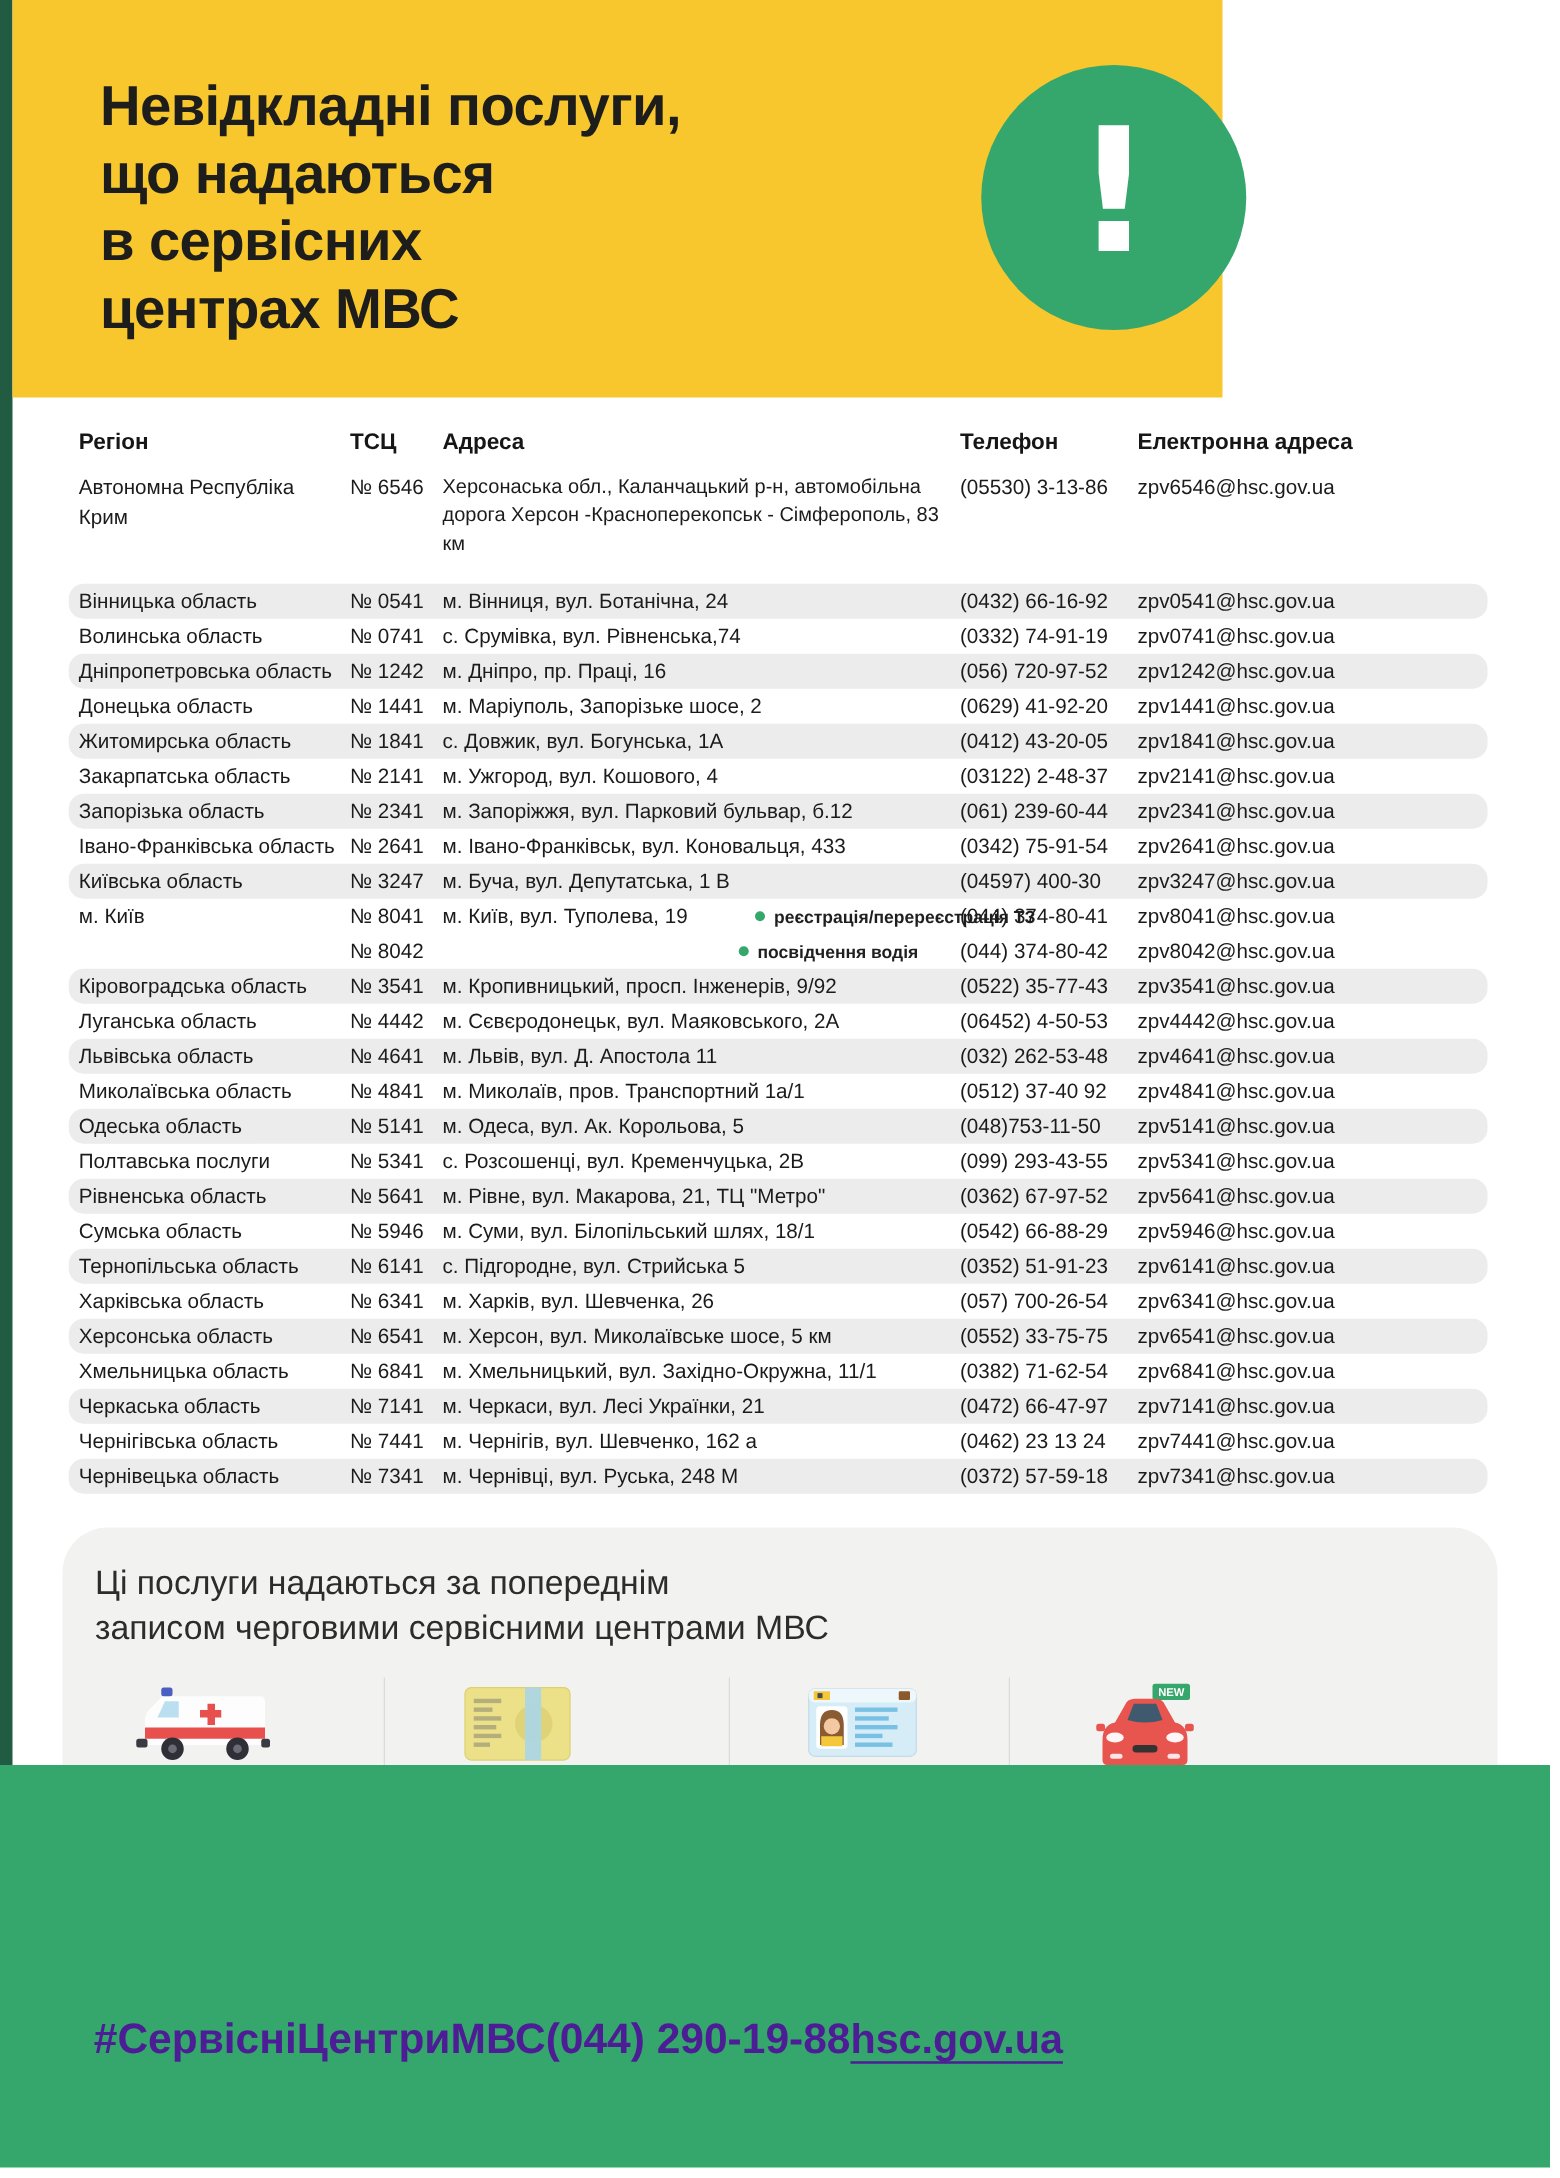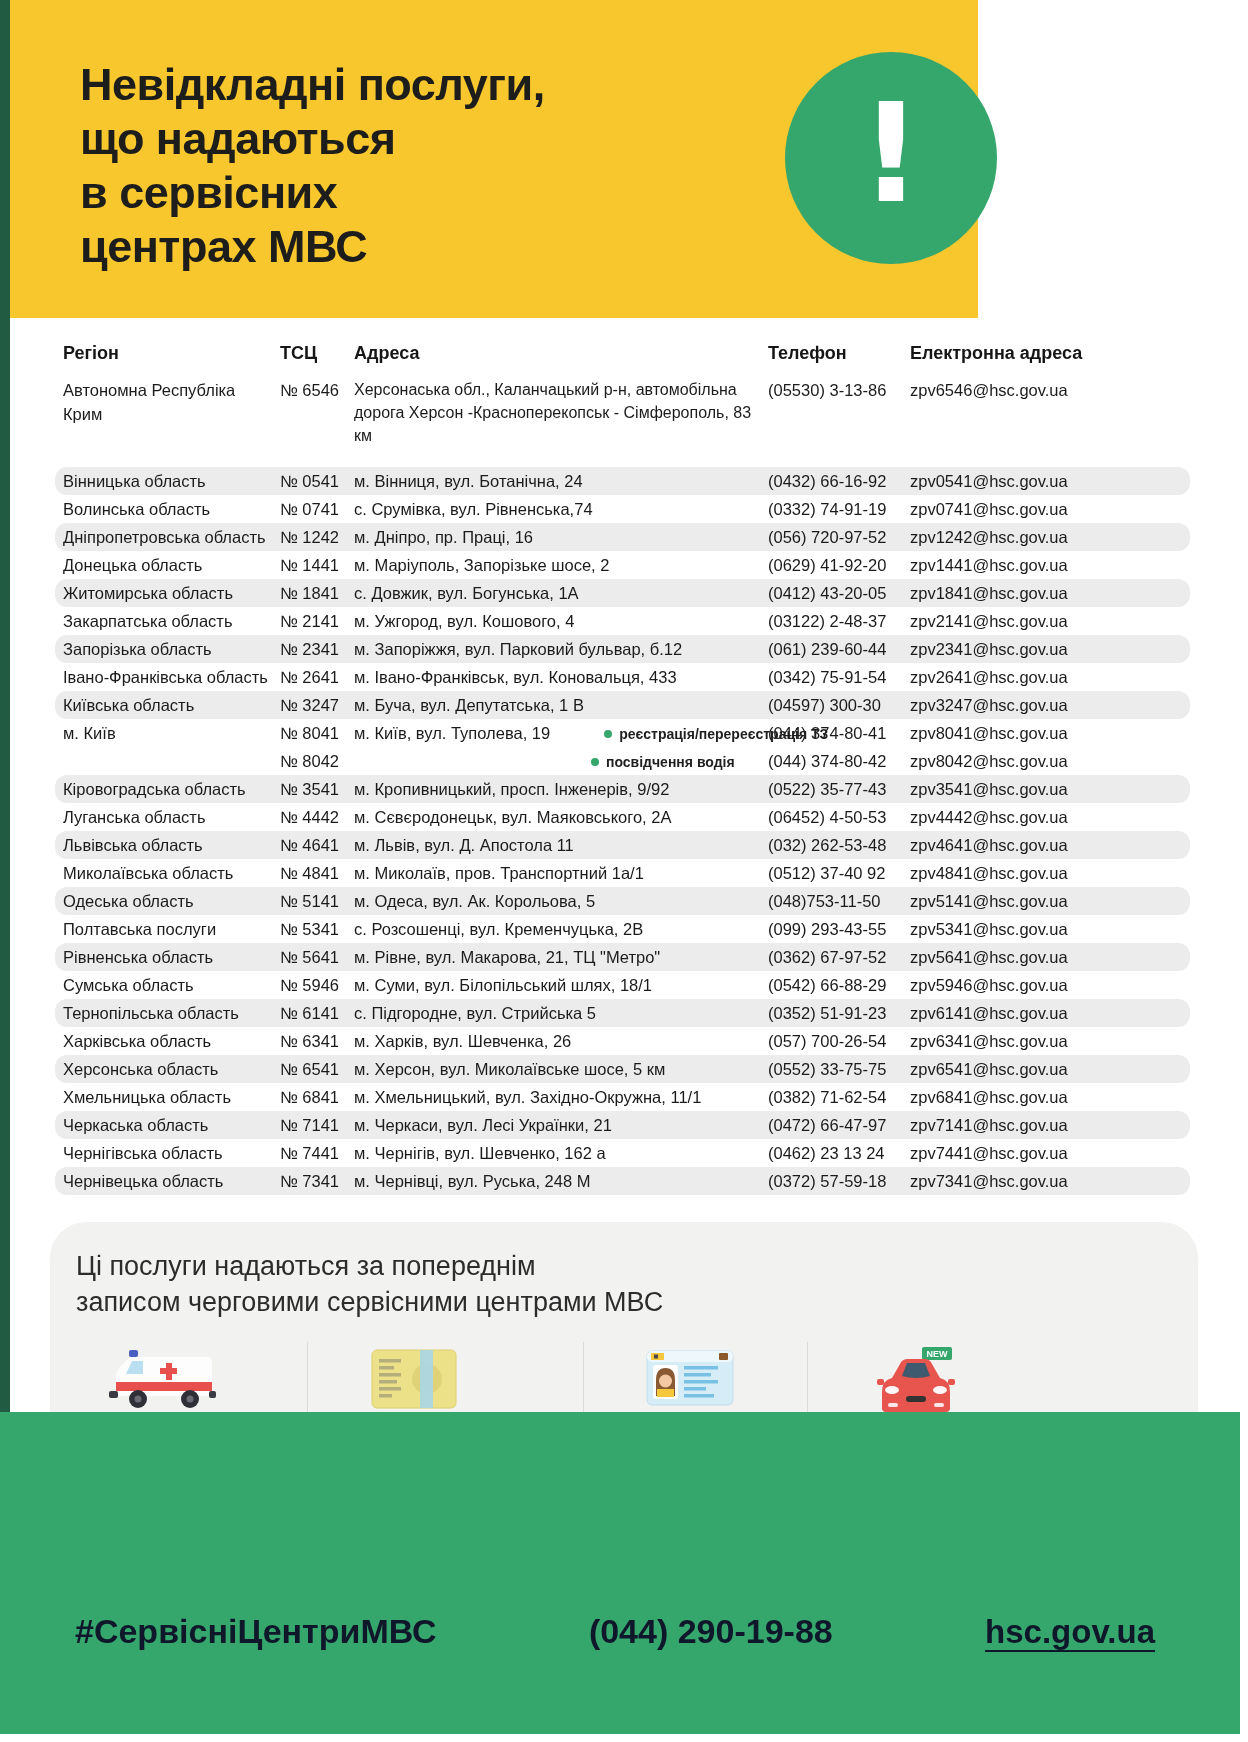--- a/index.html
+++ b/index.html
@@ -157,7 +157,7 @@
           <div class="c-region">Київська область</div>
           <div class="c-tsc">№ 3247</div>
           <div class="c-addr">м. Буча, вул. Депутатська, 1 В</div>
-          <div class="c-phone">(04597) 300-30</div>
+          <div class="c-phone">(04597) 400-30</div>
           <div class="c-email">zpv3247@hsc.gov.ua</div>
         </div>
         <div class="t-row dualline">

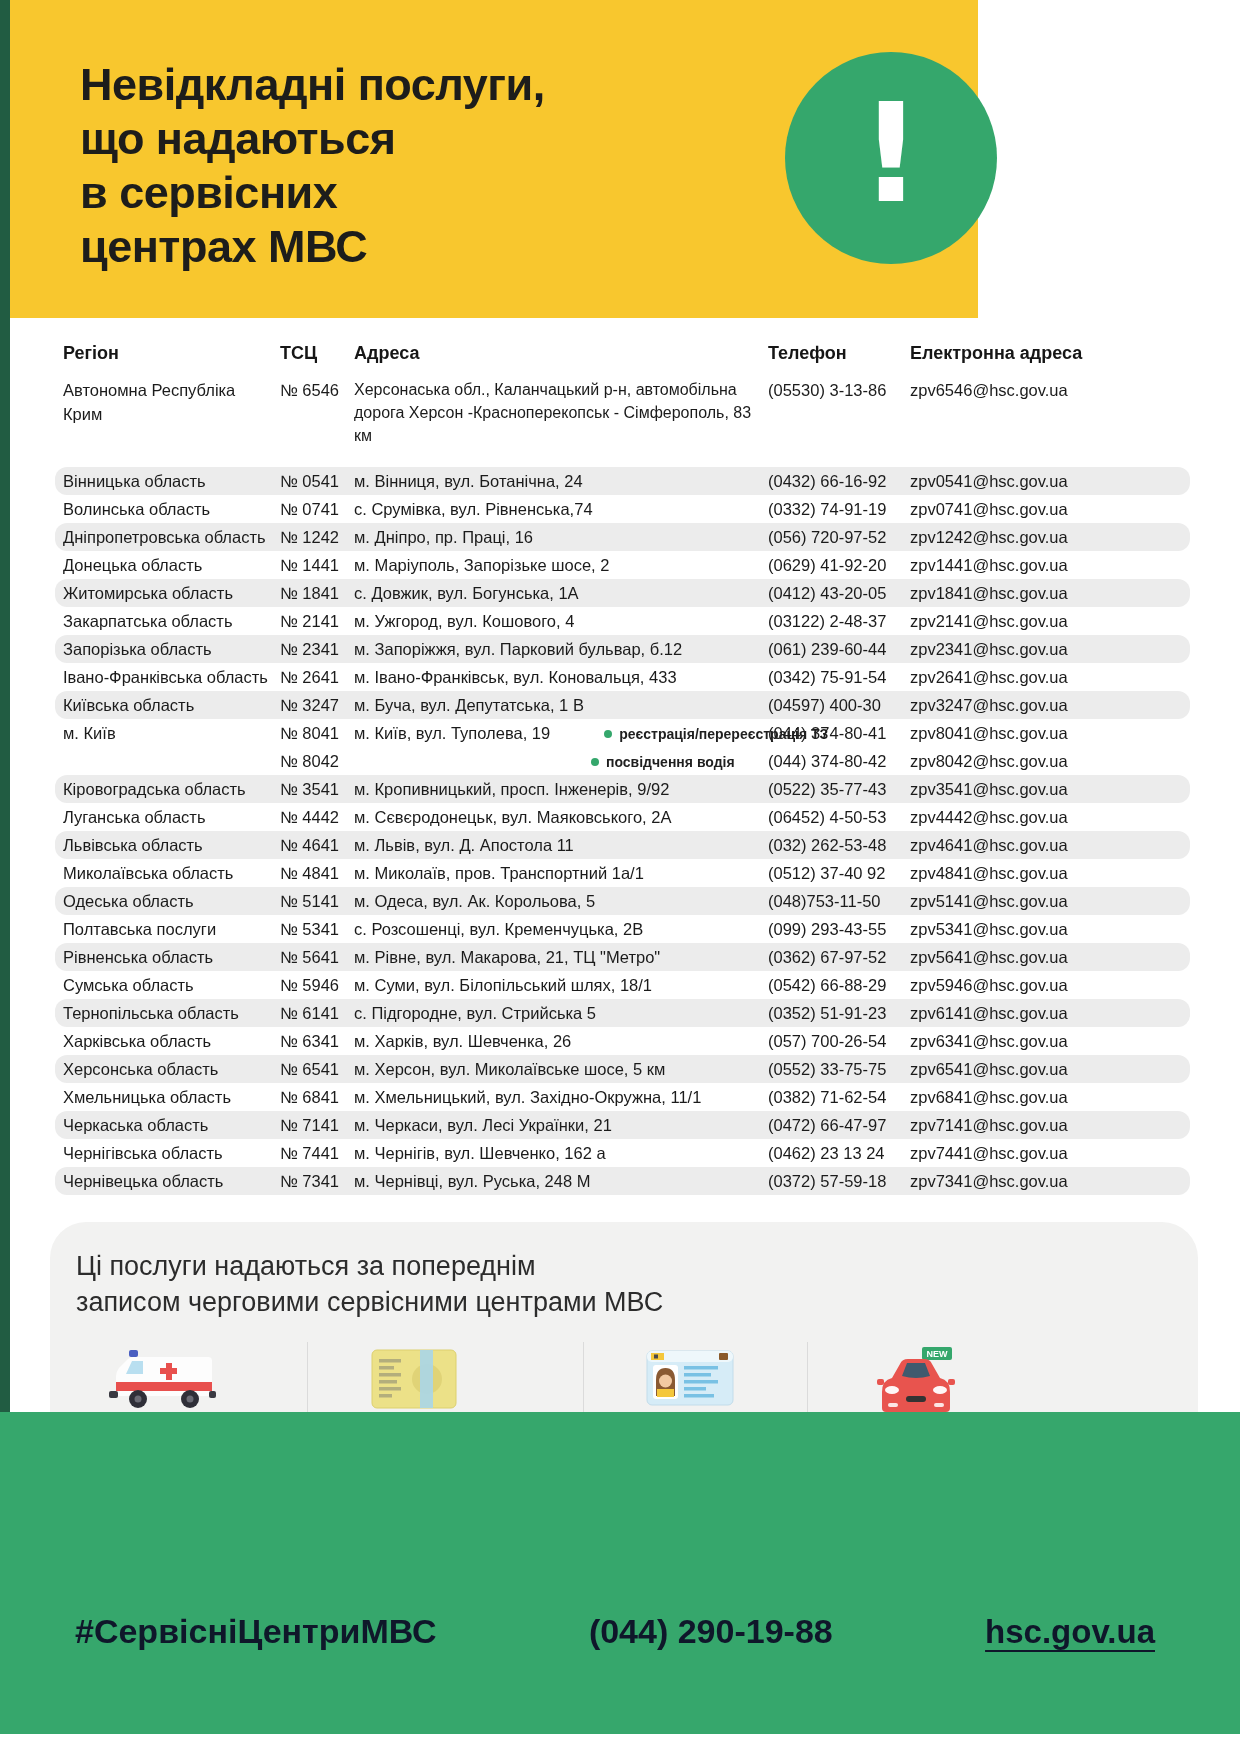--- a/index.html
+++ b/index.html
@@ -57,7 +57,7 @@
   
   .footer{position:absolute;left:0;top:1412px;width:1240px;height:322px;background:#36A76C;}
   .footer-row{position:absolute;left:75px;right:85px;top:200px;display:flex;
-              justify-content:space-between;align-items:baseline;color:#0f172a;}
+              align-items:baseline;color:#4c1d95;}
   .f-hash{font-size:34px;font-weight:700;}
   .f-phone{font-size:34px;font-weight:700;}
   .f-site{font-size:33px;font-weight:700;text-decoration:underline;

